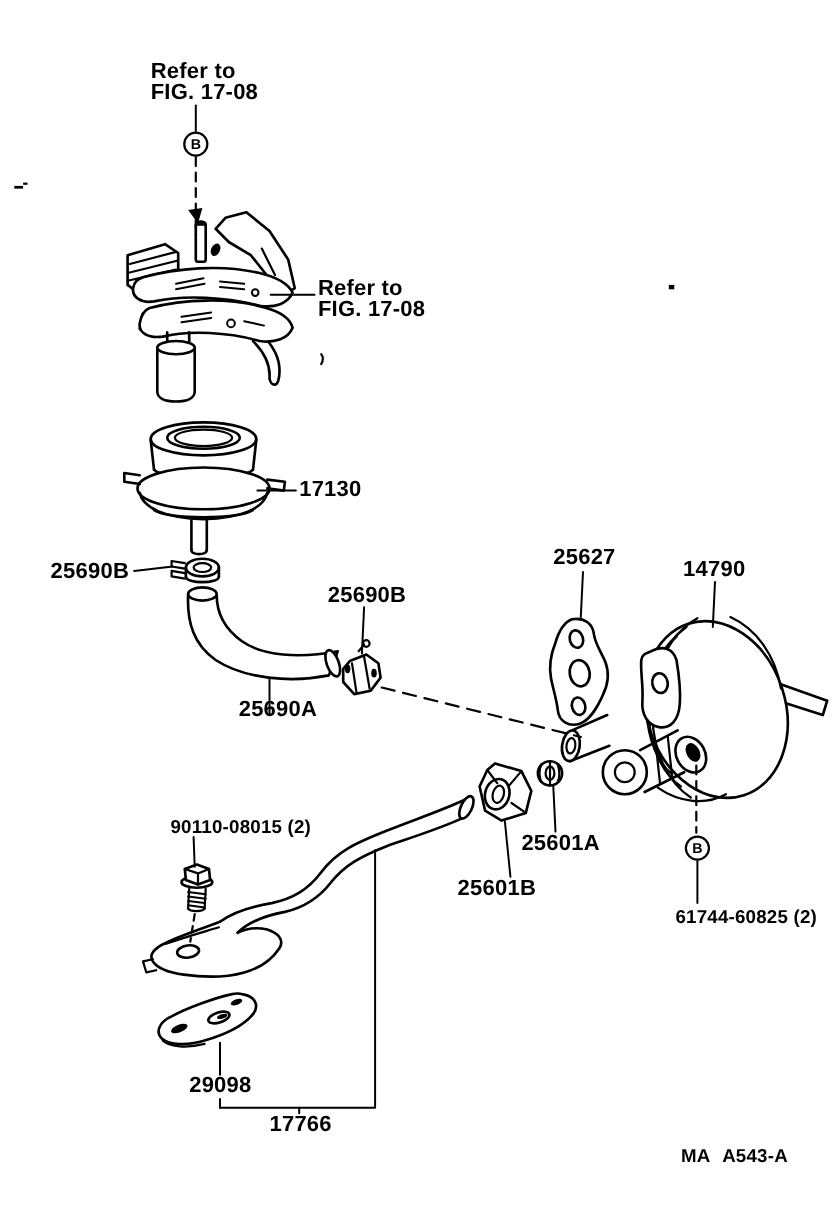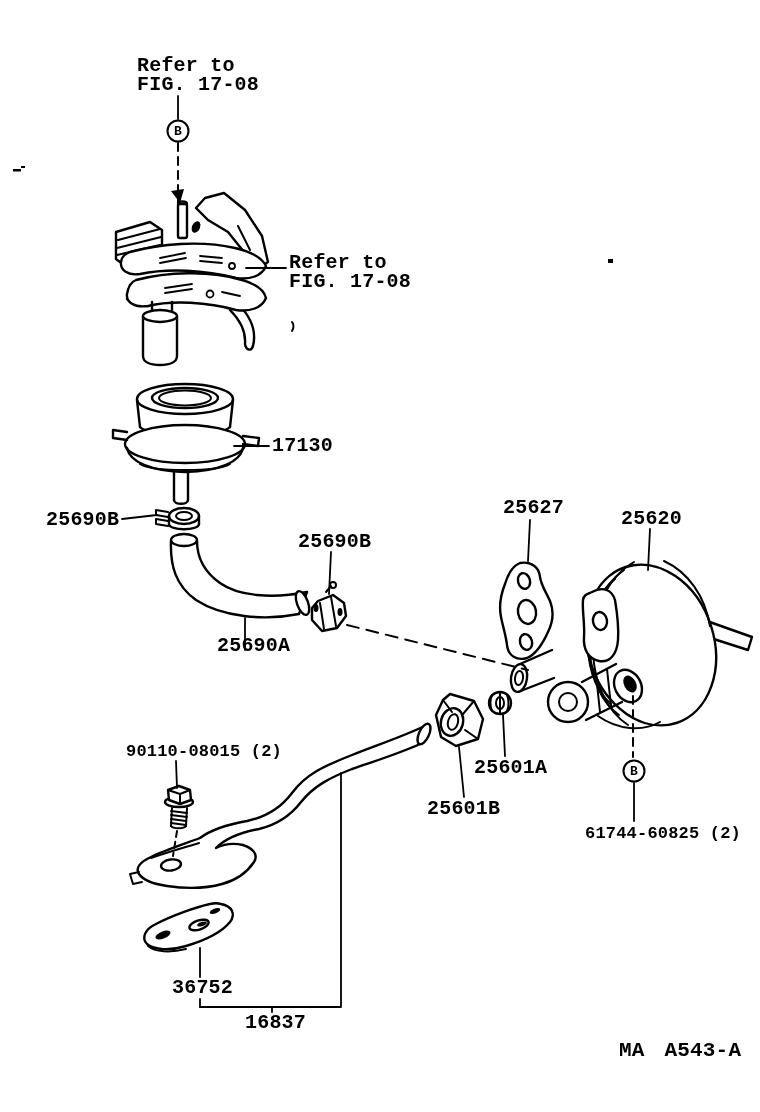--- a/index.html
+++ b/index.html
@@ -5,7 +5,7 @@
   html,body{margin:0;padding:0;background:#fff;}
   .stage{
     position:relative;width:760px;height:1112px;background:#ffffff;overflow:hidden;
-    font-family:Liberation Mono, monospace;color:#000;
+    font-family:Liberation Sans, sans-serif;color:#000;
   }
   .stage svg{position:absolute;left:0;top:0;}
   .lbl{

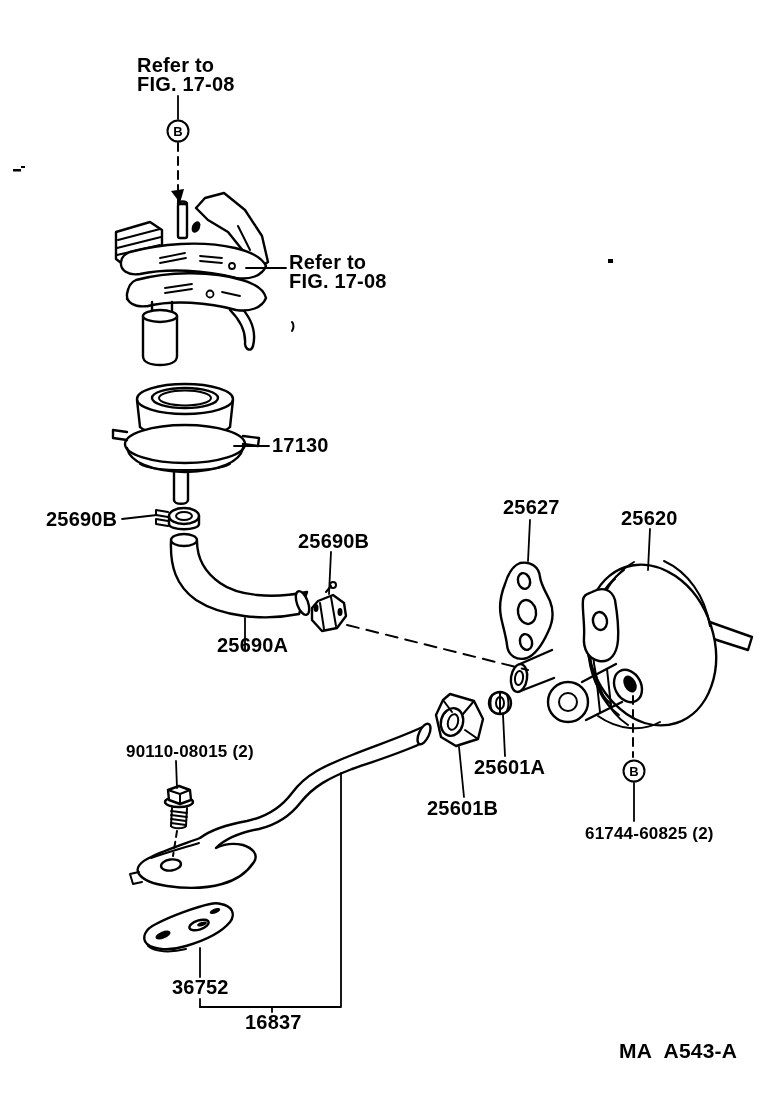--- a/index.html
+++ b/index.html
@@ -209,7 +209,7 @@
   <div class="lbl" style="left:298px;top:532px">25690B</div>
   <div class="lbl" style="left:217px;top:636px">25690A</div>
   <div class="lbl" style="left:503px;top:498px">25627</div>
-  <div class="lbl" style="left:621px;top:509px">25620</div>
+  <div class="lbl" style="left:621px;top:509px">14790</div>
   <div class="lbl small" style="left:126px;top:742px">90110-08015 (2)</div>
   <div class="lbl" style="left:474px;top:758px">25601A</div>
   <div class="lbl" style="left:427px;top:799px">25601B</div>

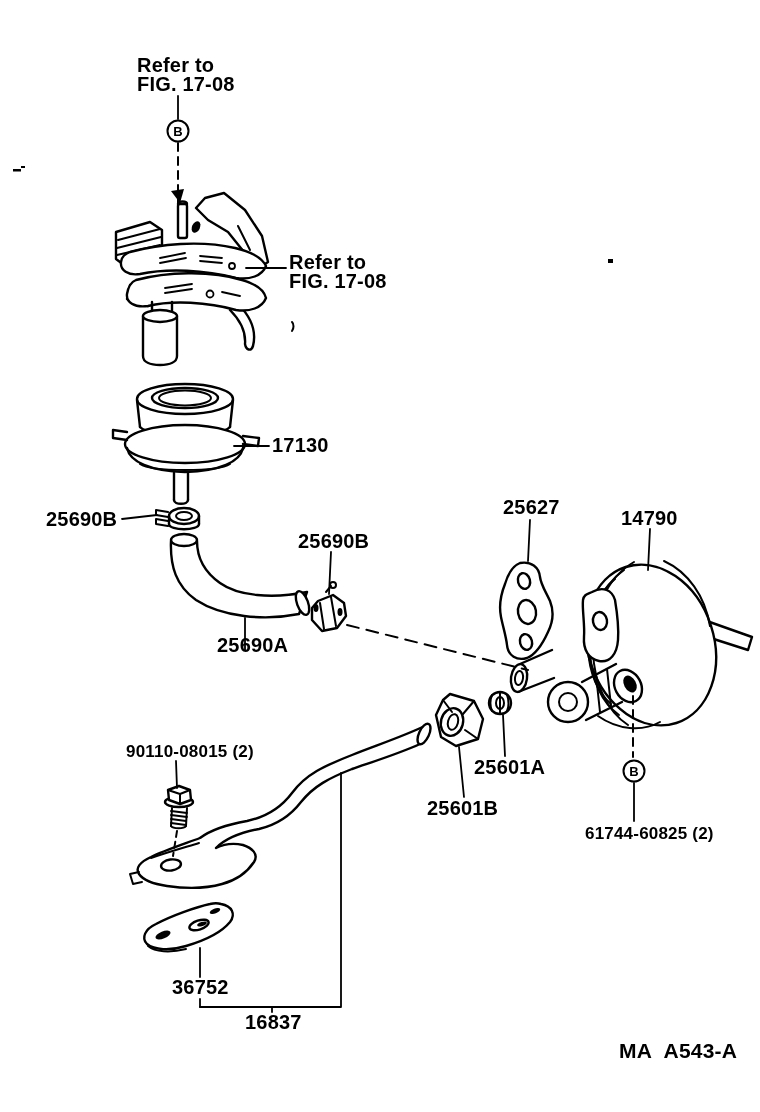--- a/index.html
+++ b/index.html
@@ -12,7 +12,7 @@
     position:absolute;font-weight:bold;font-size:20px;line-height:19px;
     letter-spacing:0.2px;white-space:nowrap;color:#000;
   }
-  .lbl.small{font-size:17px;}
+  .lbl.small{font-size:17px;margin-left:29px;}
   .lbl.plate{font-size:21px;word-spacing:7px;}
   .bsym{
     position:absolute;width:19px;height:19px;border:2.6px solid #000;border-radius:50%;

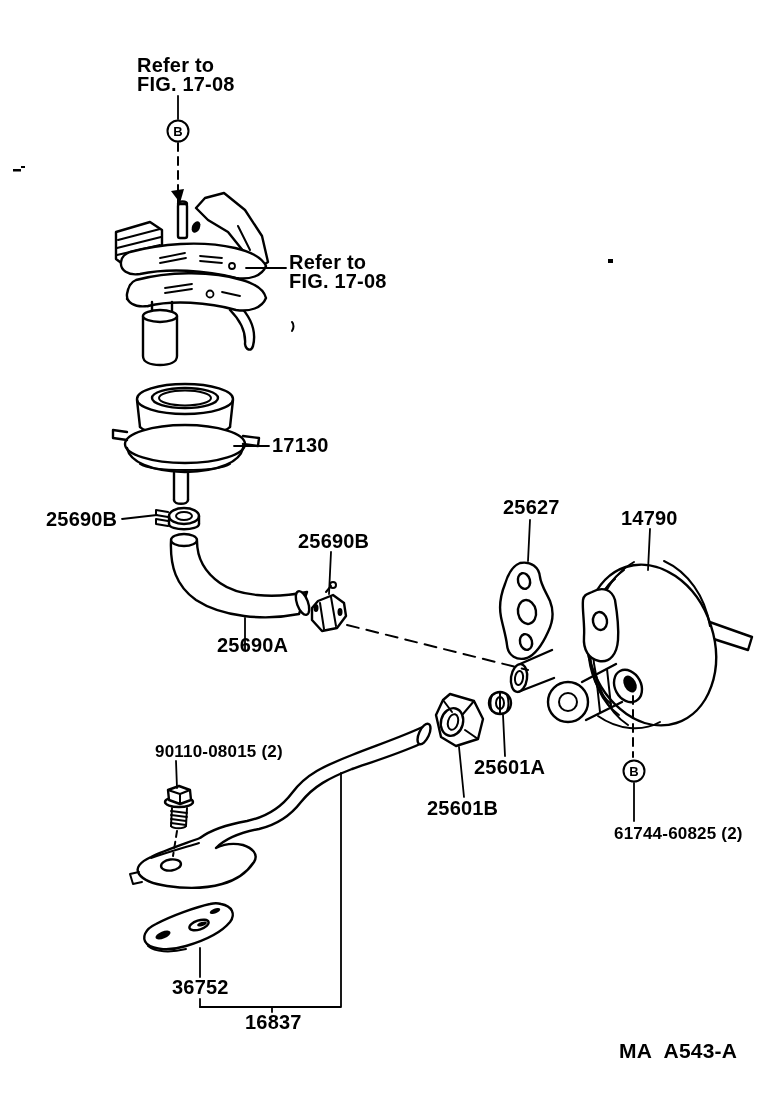--- a/index.html
+++ b/index.html
@@ -212,7 +212,7 @@
   <div class="lbl" style="left:621px;top:509px">14790</div>
   <div class="lbl small" style="left:126px;top:742px">90110-08015 (2)</div>
   <div class="lbl" style="left:474px;top:758px">25601A</div>
-  <div class="lbl" style="left:427px;top:799px">25601B</div>
+  <div class="lbl" style="left:416px;top:799px">25601B</div>
   <div class="lbl small" style="left:585px;top:824px">61744-60825 (2)</div>
   <div class="lbl" style="left:172px;top:978px">36752</div>
   <div class="lbl" style="left:245px;top:1013px">16837</div>

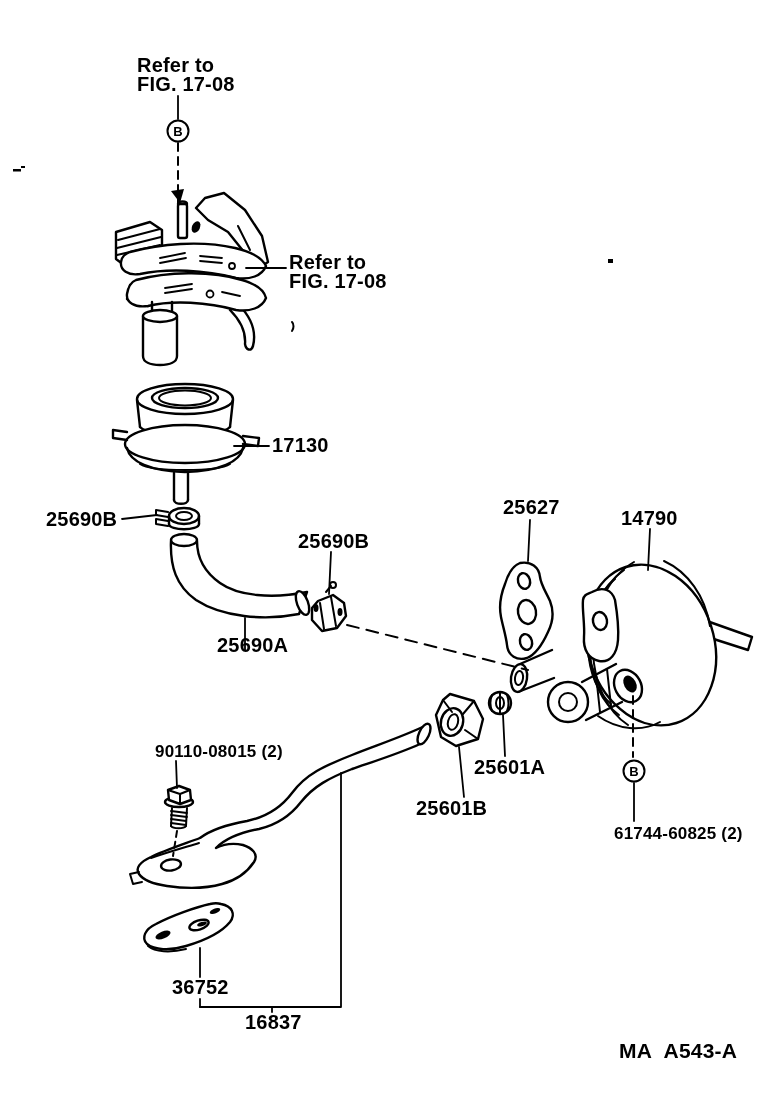--- a/index.html
+++ b/index.html
@@ -214,7 +214,7 @@
   <div class="lbl" style="left:474px;top:758px">25601A</div>
   <div class="lbl" style="left:416px;top:799px">25601B</div>
   <div class="lbl small" style="left:585px;top:824px">61744-60825 (2)</div>
-  <div class="lbl" style="left:172px;top:978px">36752</div>
+  <div class="lbl" style="left:172px;top:978px">29098</div>
   <div class="lbl" style="left:245px;top:1013px">16837</div>
   <div class="lbl plate" style="left:619px;top:1041px">MA A543-A</div>
 

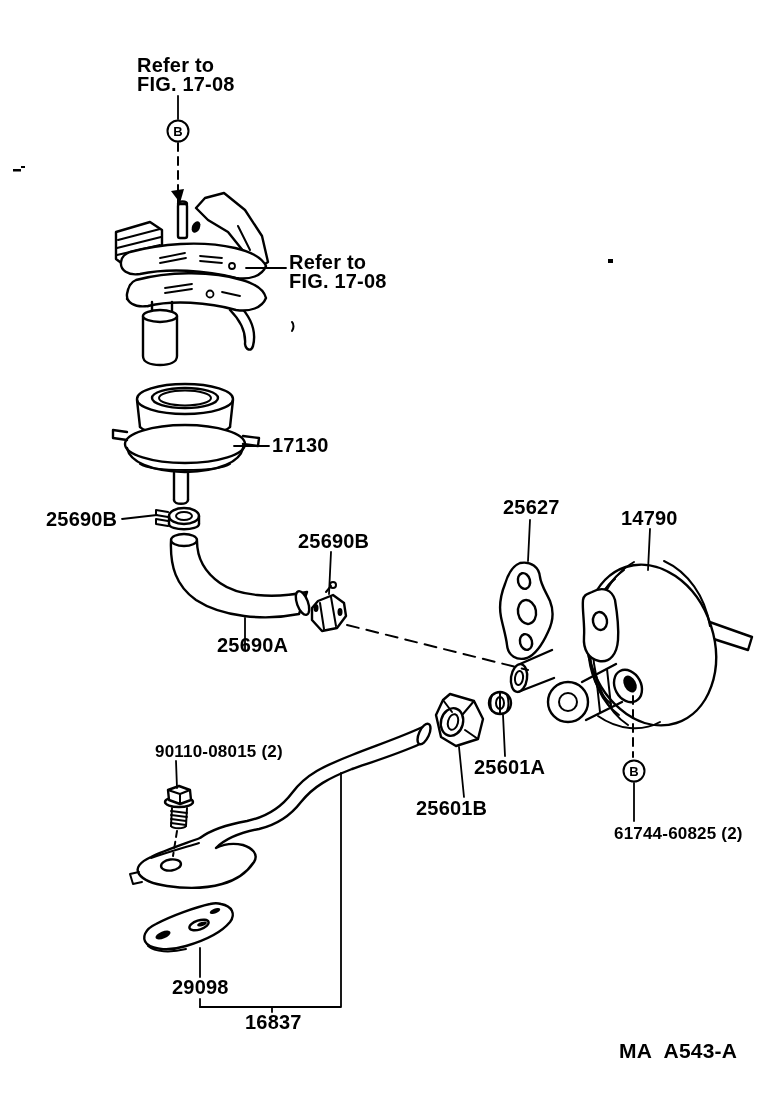--- a/index.html
+++ b/index.html
@@ -215,7 +215,7 @@
   <div class="lbl" style="left:416px;top:799px">25601B</div>
   <div class="lbl small" style="left:585px;top:824px">61744-60825 (2)</div>
   <div class="lbl" style="left:172px;top:978px">29098</div>
-  <div class="lbl" style="left:245px;top:1013px">16837</div>
+  <div class="lbl" style="left:245px;top:1013px">17766</div>
   <div class="lbl plate" style="left:619px;top:1041px">MA A543-A</div>
 
 </div>

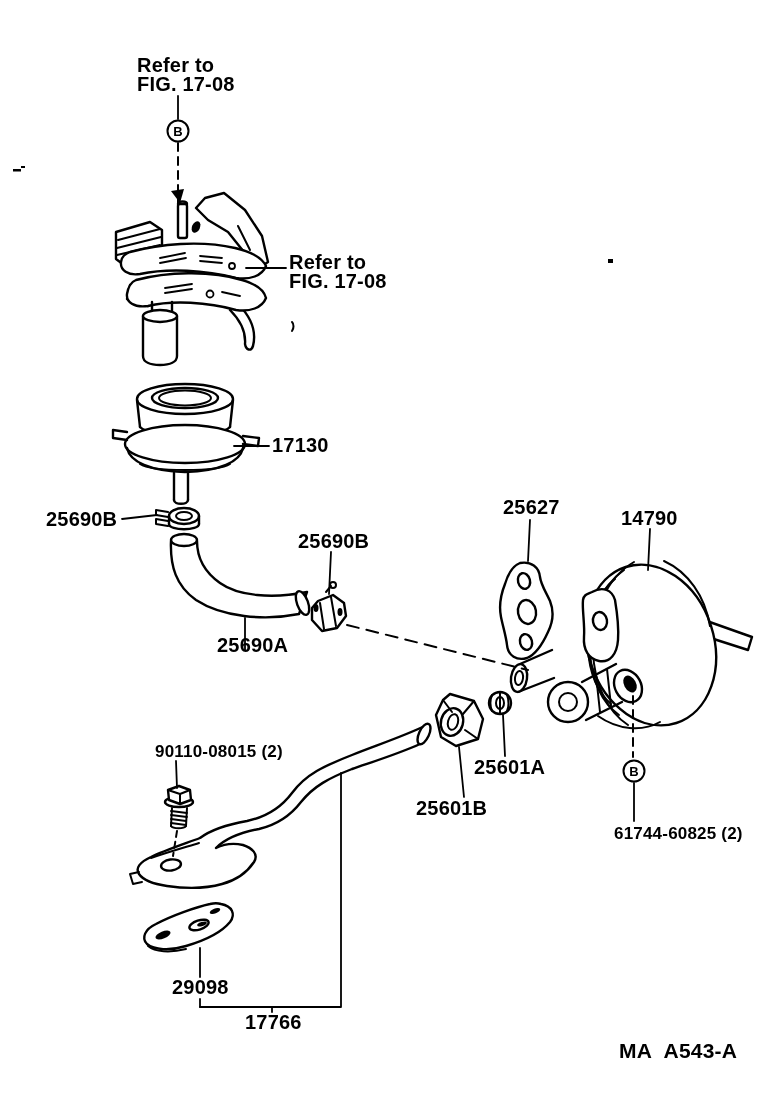--- a/index.html
+++ b/index.html
@@ -13,7 +13,7 @@
     letter-spacing:0.2px;white-space:nowrap;color:#000;
   }
   .lbl.small{font-size:17px;margin-left:29px;}
-  .lbl.plate{font-size:21px;word-spacing:7px;}
+  .lbl.plate{font-size:17px;word-spacing:7px;}
   .bsym{
     position:absolute;width:19px;height:19px;border:2.6px solid #000;border-radius:50%;
     display:flex;align-items:center;justify-content:center;

